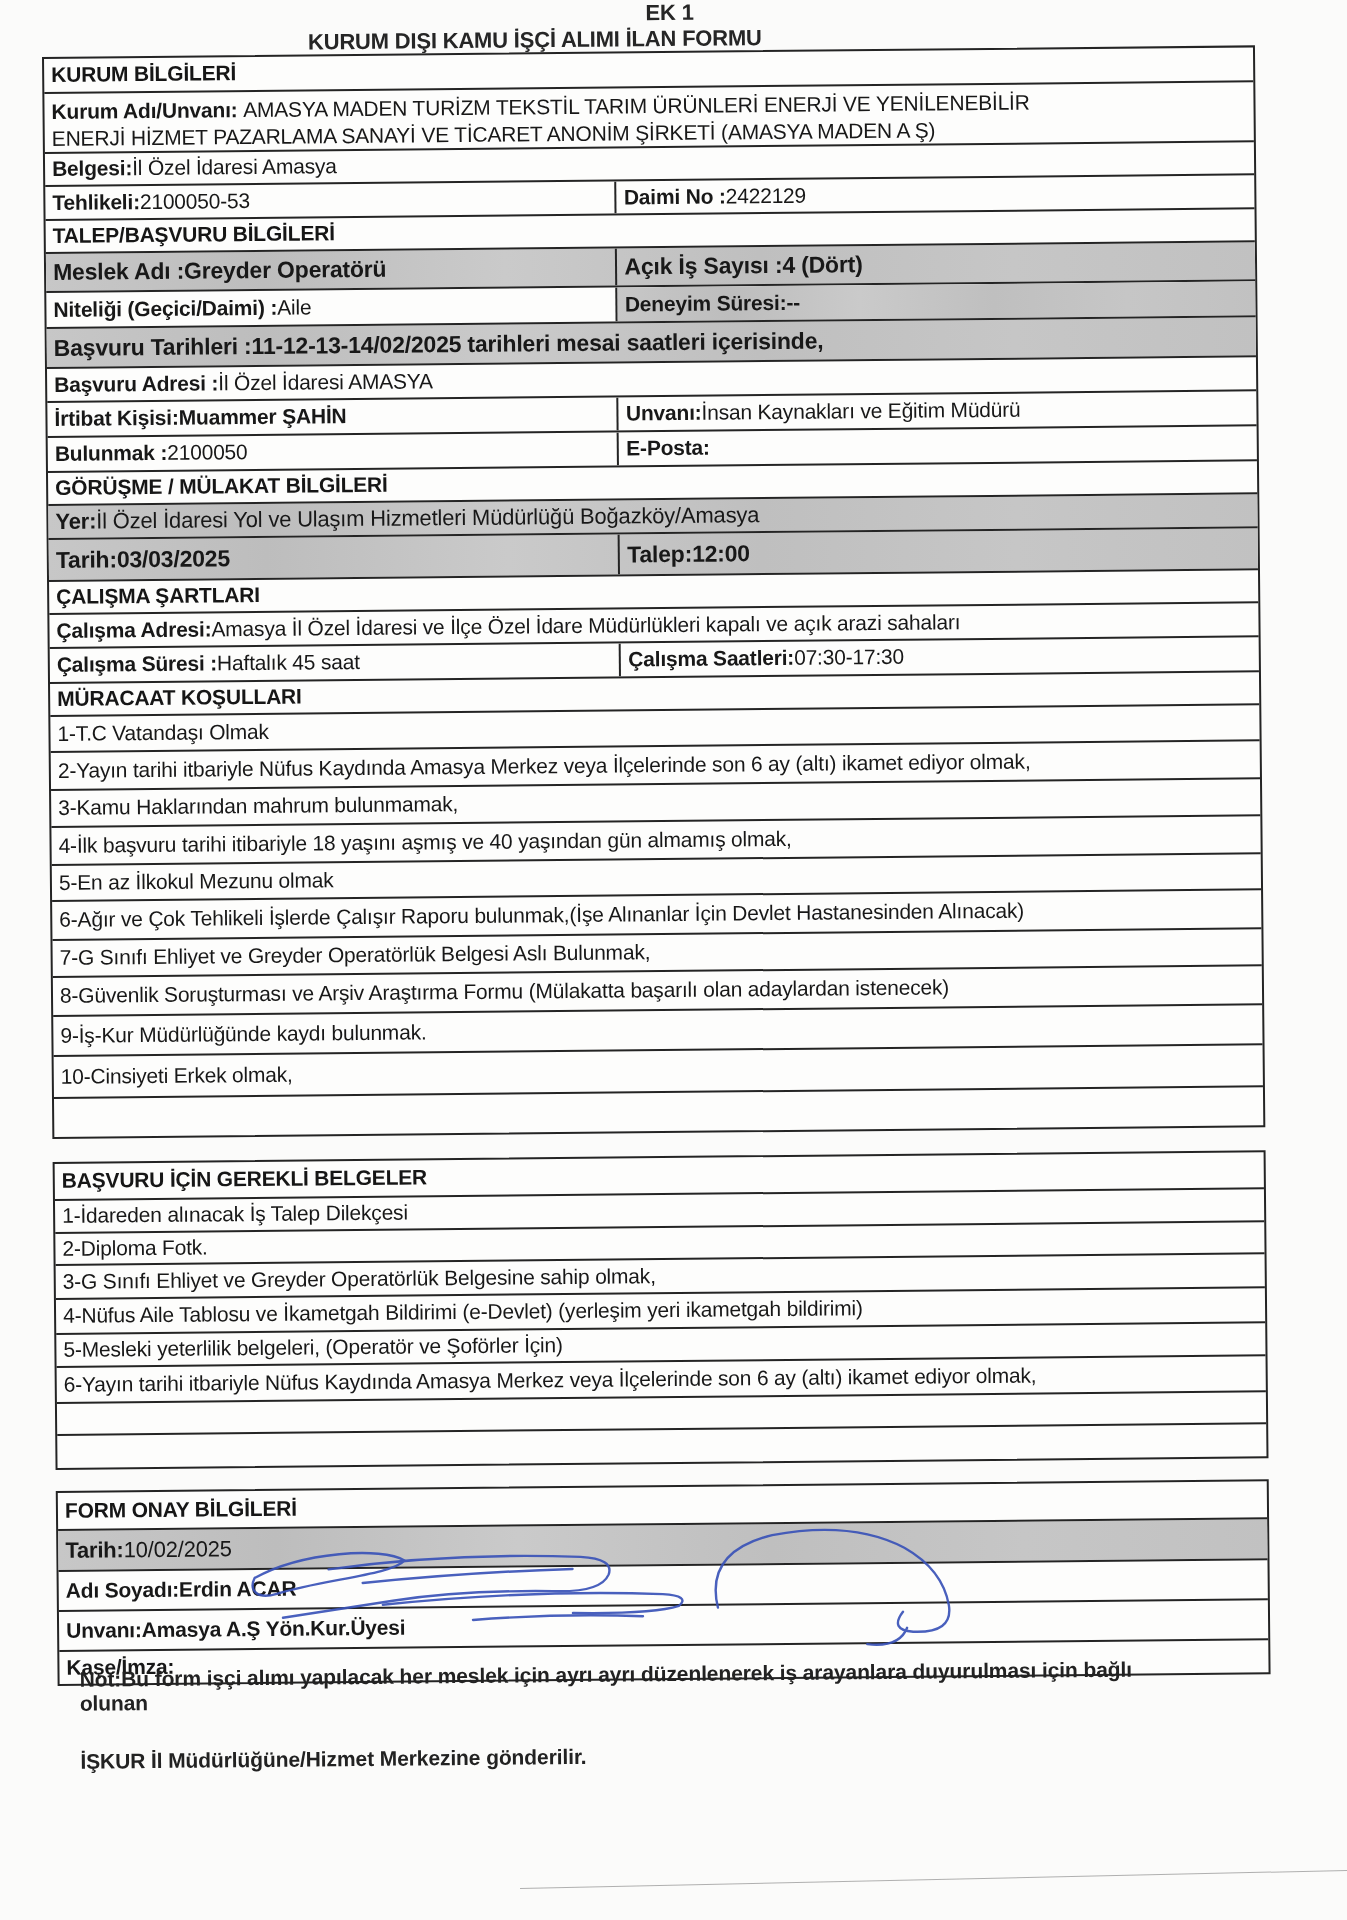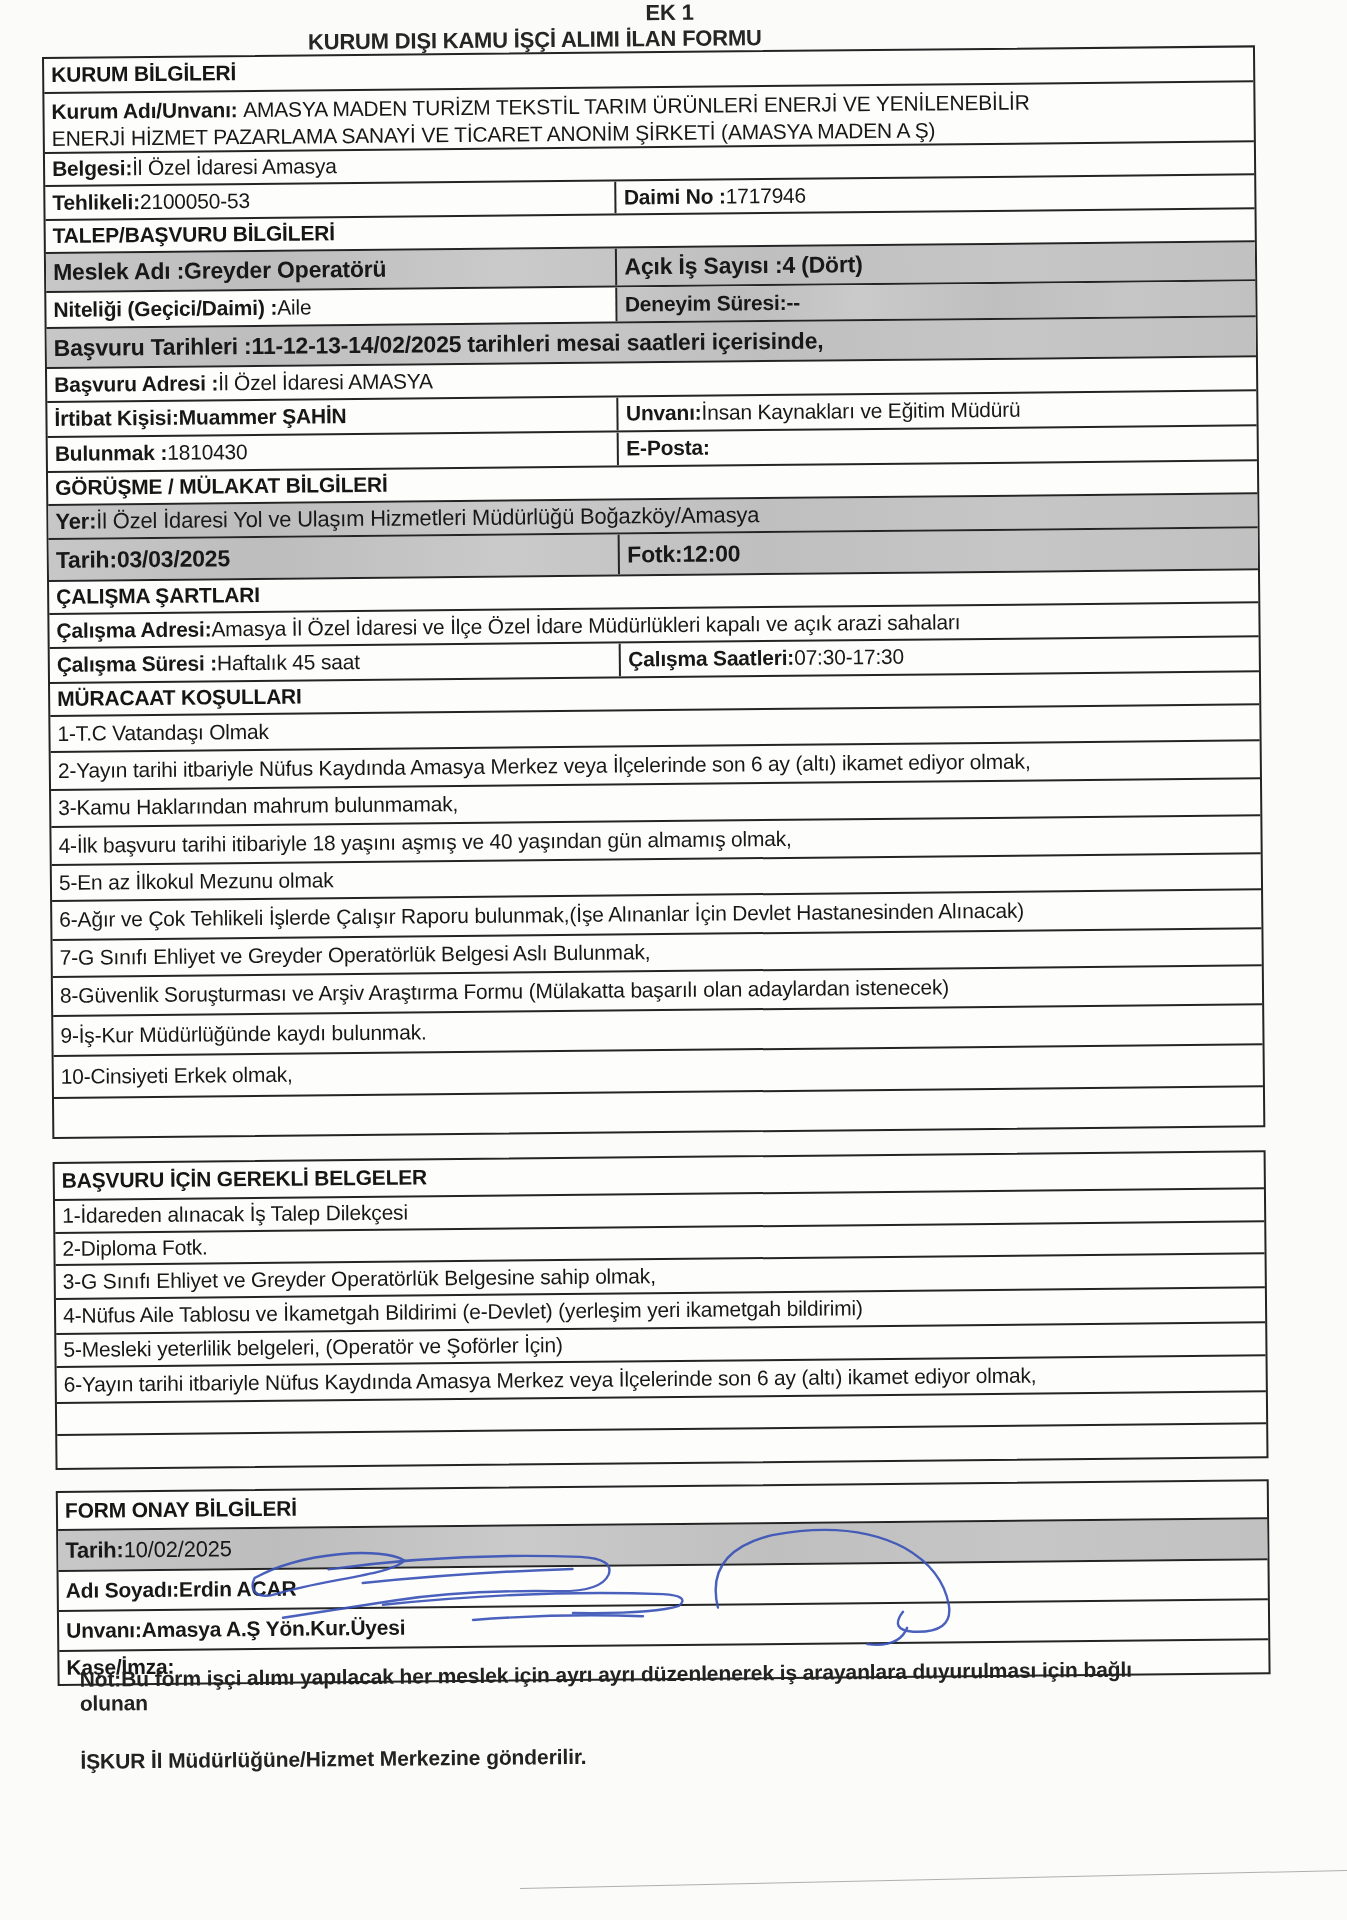--- a/index.html
+++ b/index.html
@@ -68,7 +68,7 @@
           </div>
           <div class="cell right">
             <span class="b">Daimi No :</span>
-            <span>1717946</span>
+            <span>2422129</span>
           </div>
         </div>
         <div class="row section" style="height: 33px;">

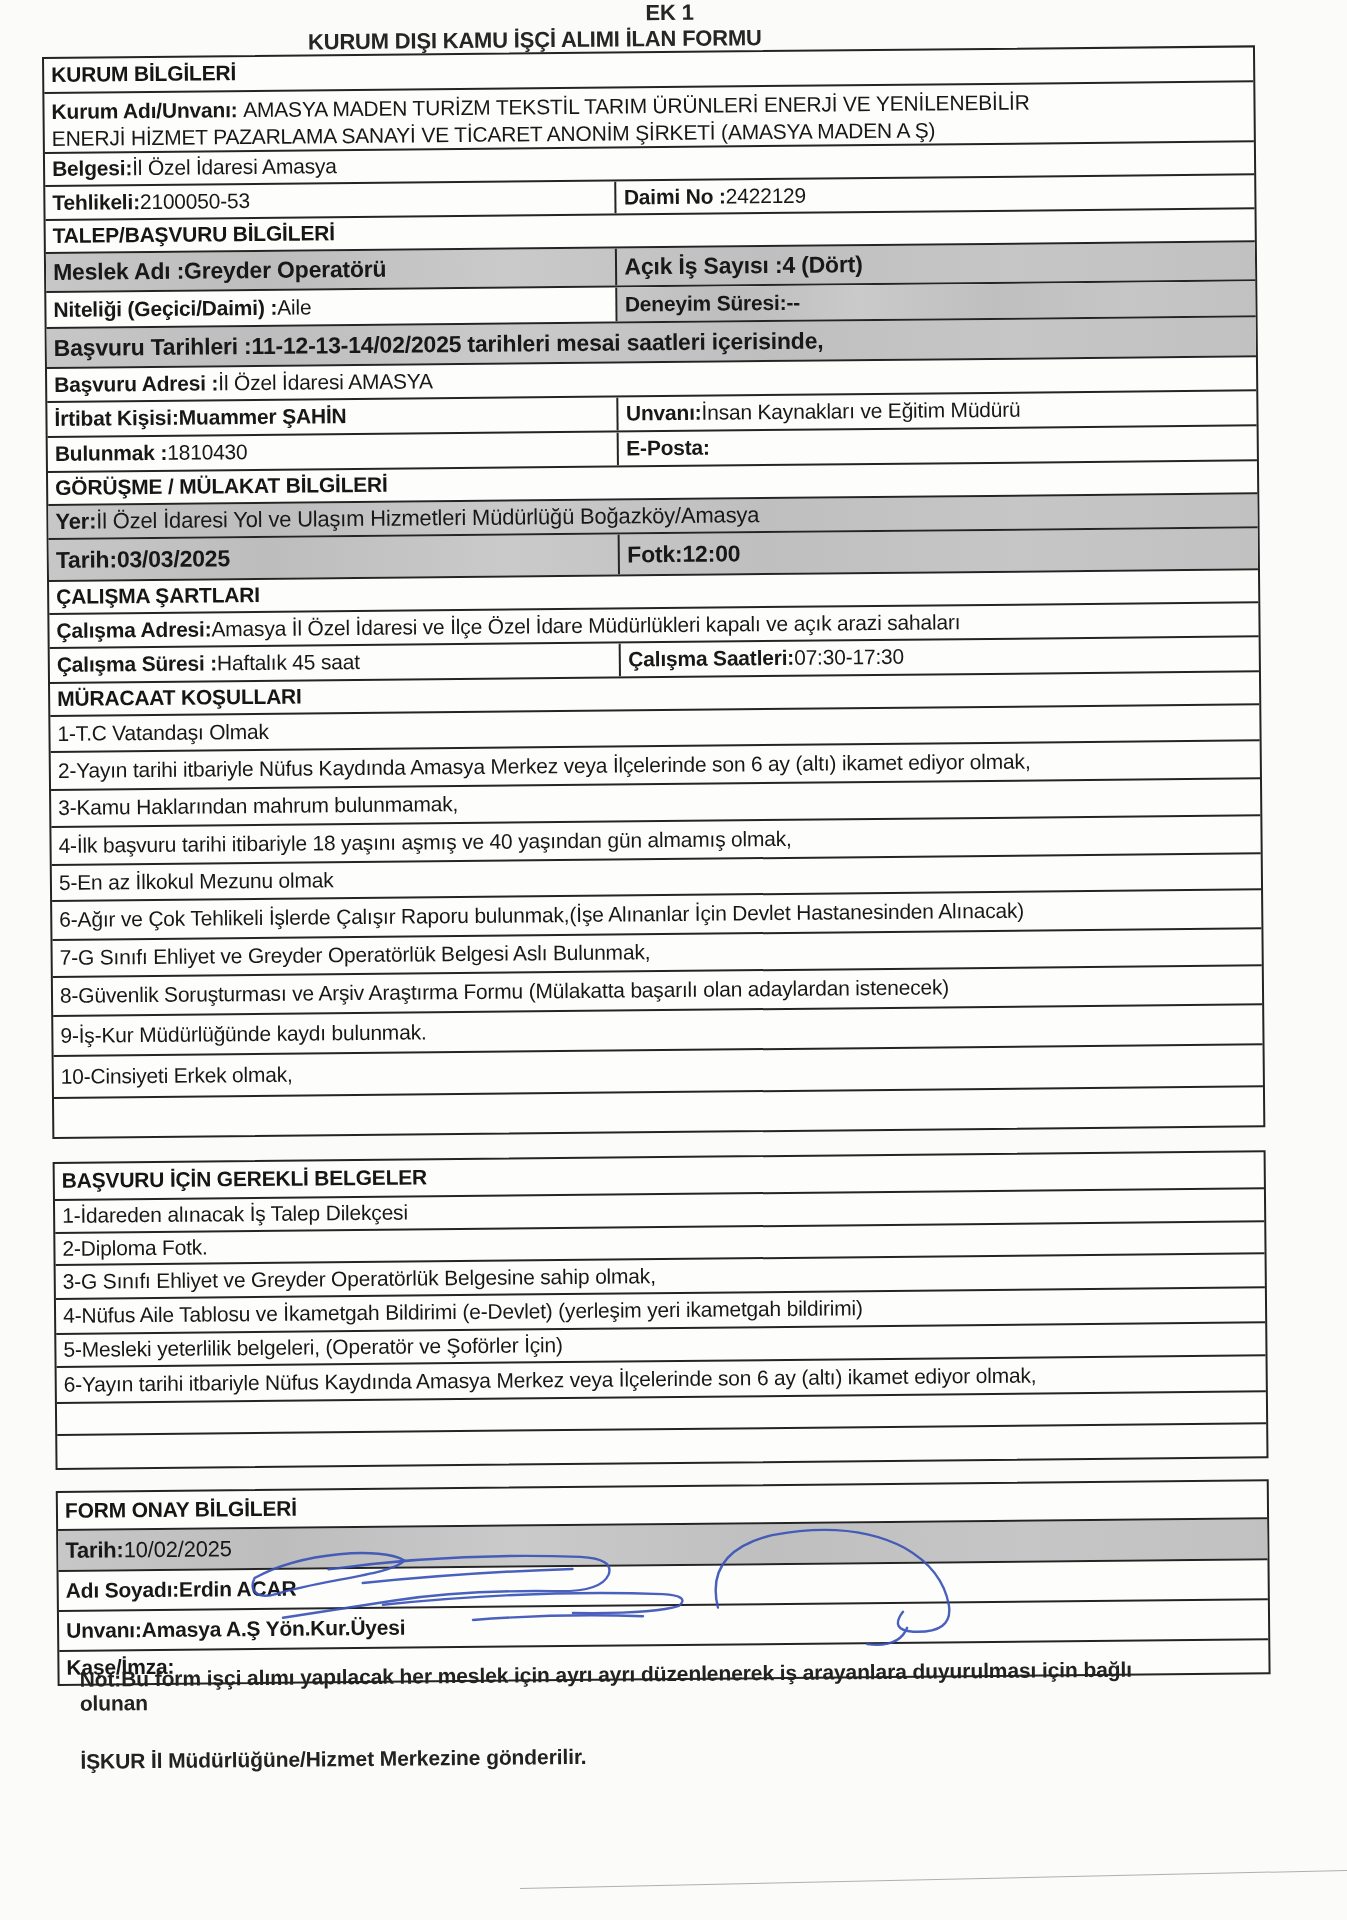--- a/index.html
+++ b/index.html
@@ -115,7 +115,7 @@
         <div class="row split" style="height: 35px;">
           <div class="cell left">
             <span class="b">Bulunmak :  </span>
-            <span>1810430</span>
+            <span>2100050</span>
           </div>
           <div class="cell right">
             <span class="b">E-Posta:</span>

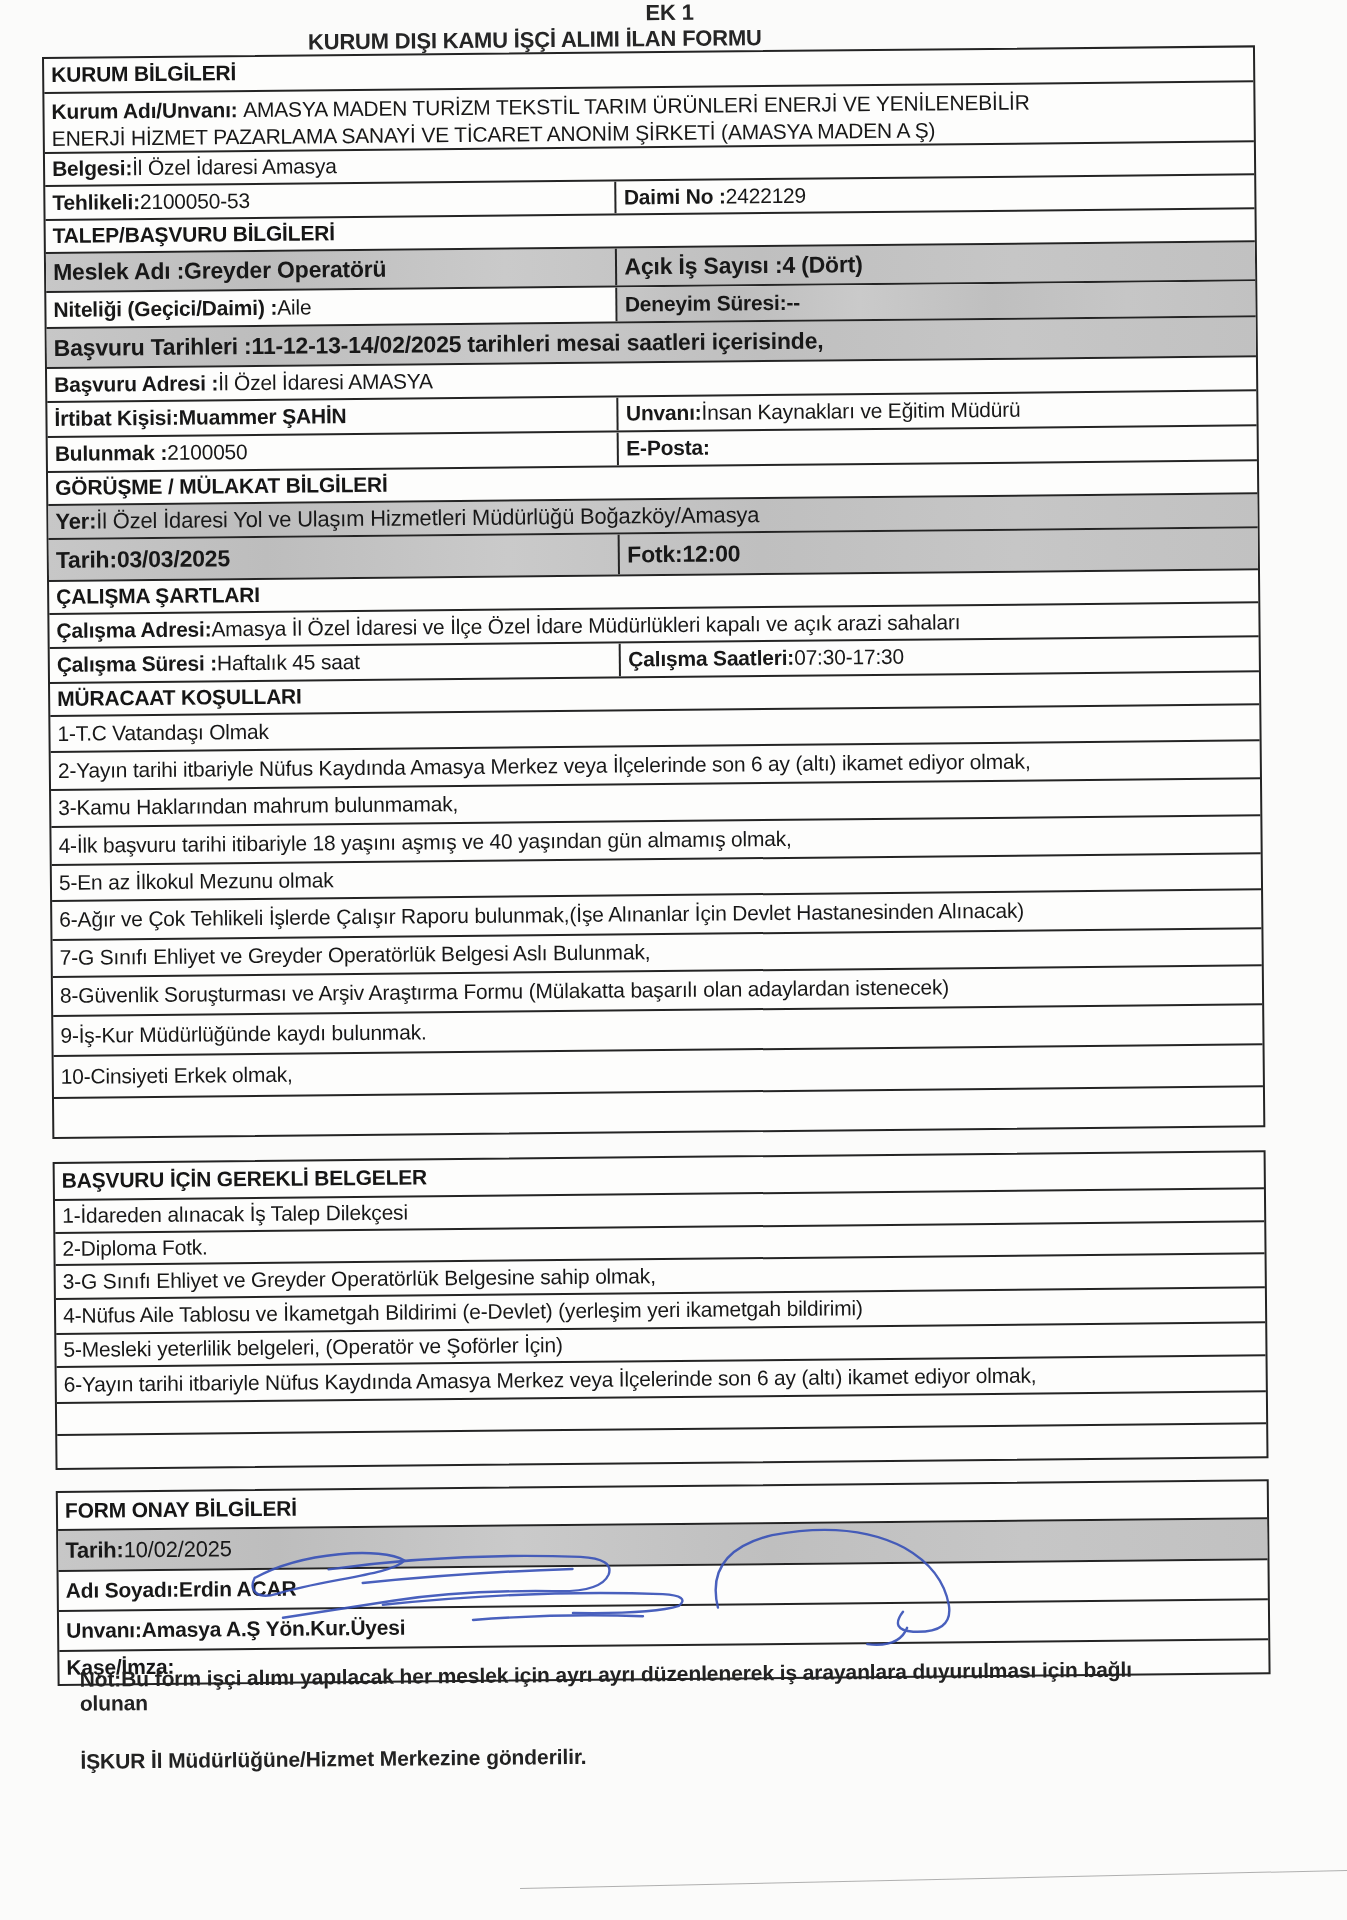--- a/index.html
+++ b/index.html
@@ -134,7 +134,7 @@
             <span class="b">03/03/2025</span>
           </div>
           <div class="cell right">
-            <span class="b">Fotk: </span>
+            <span class="b">Talep: </span>
             <span class="b">12:00</span>
           </div>
         </div>

